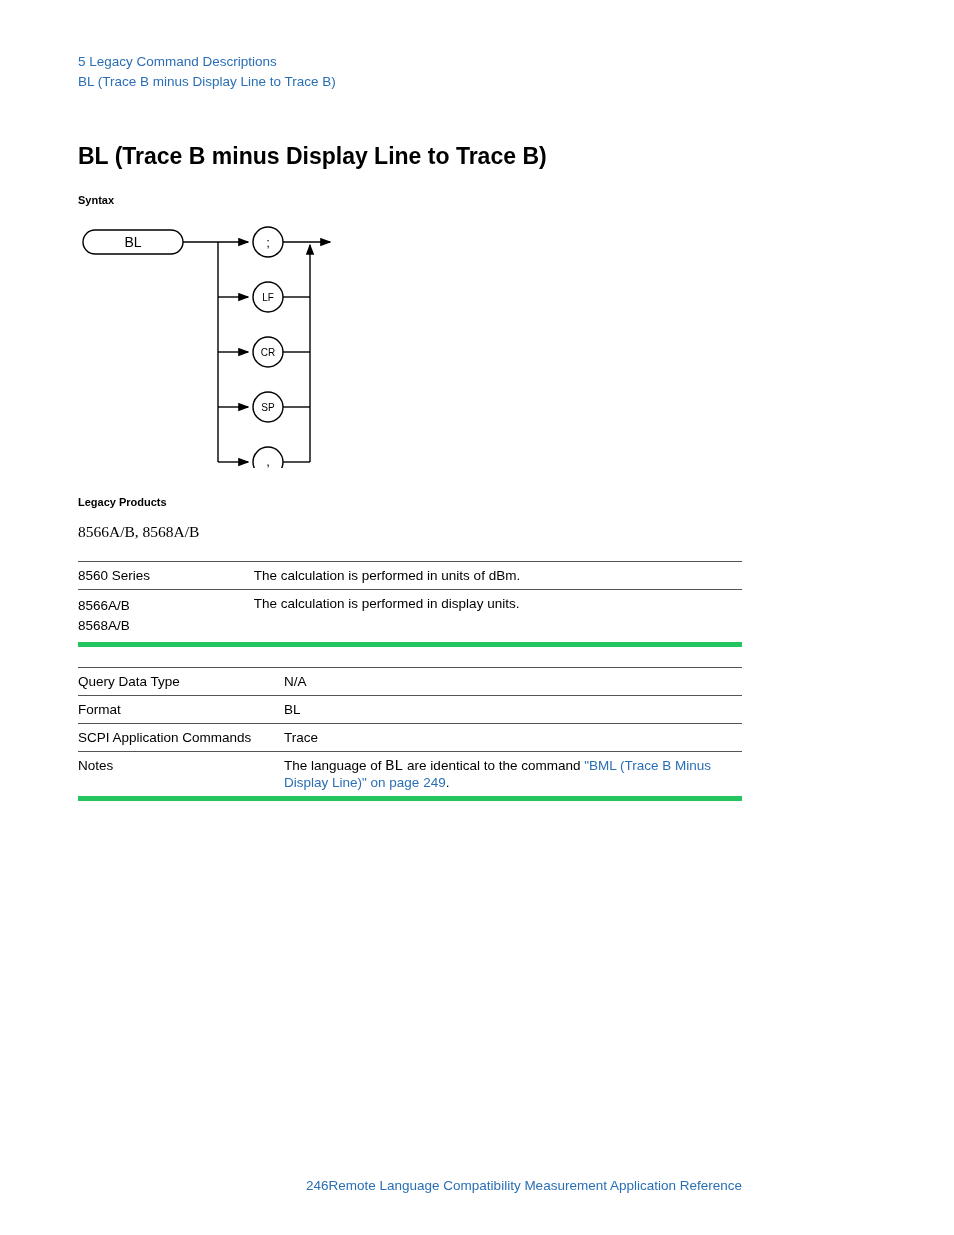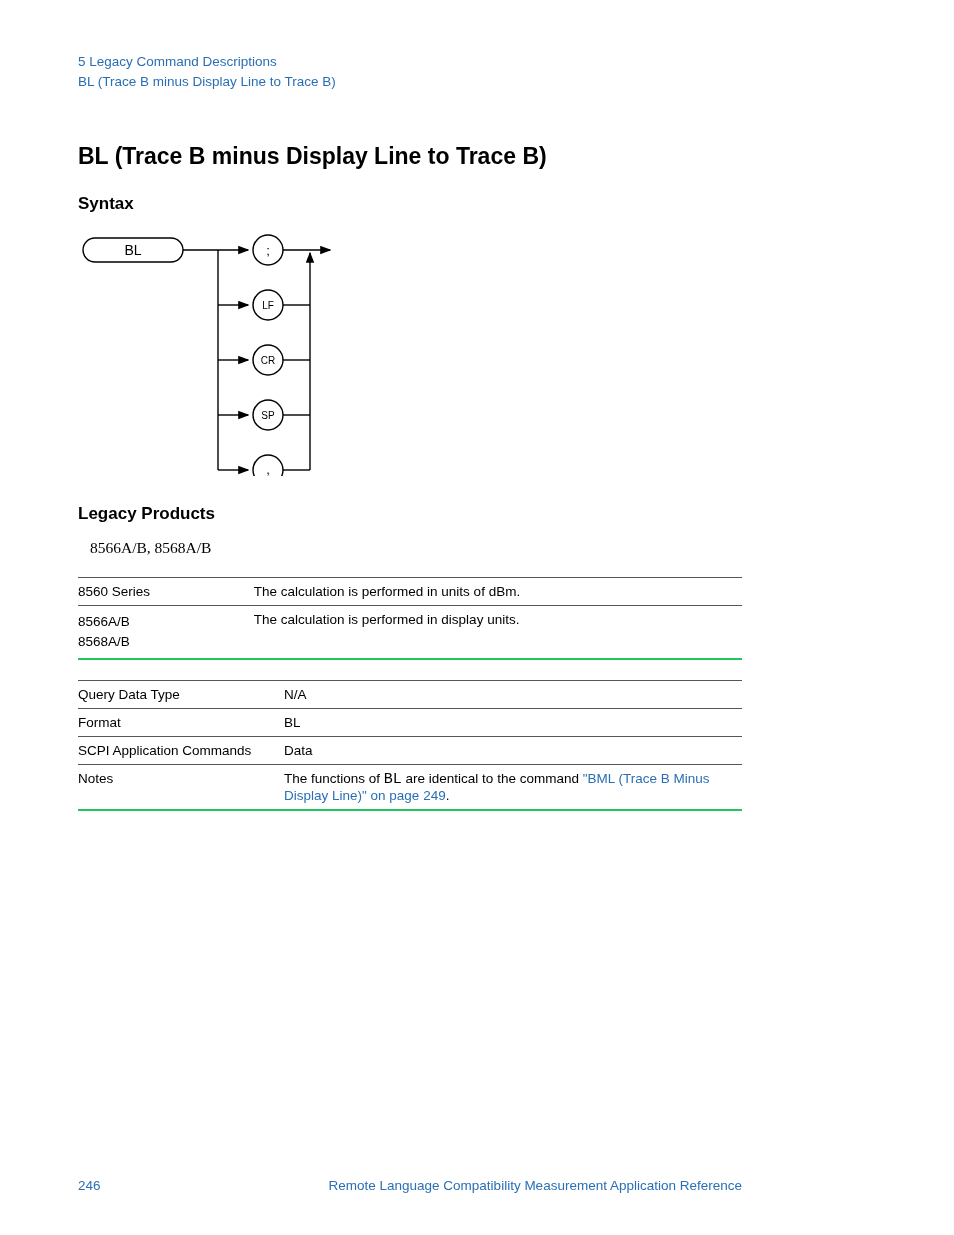--- a/index.html
+++ b/index.html
@@ -33,7 +33,7 @@
     font-family: Arial, sans-serif;
   }
   h2.section {
-    font-size: 17px;
+    font-size: 11px;
     font-weight: bold;
     margin: 24px 0 12px 0;
     font-family: Arial, sans-serif;

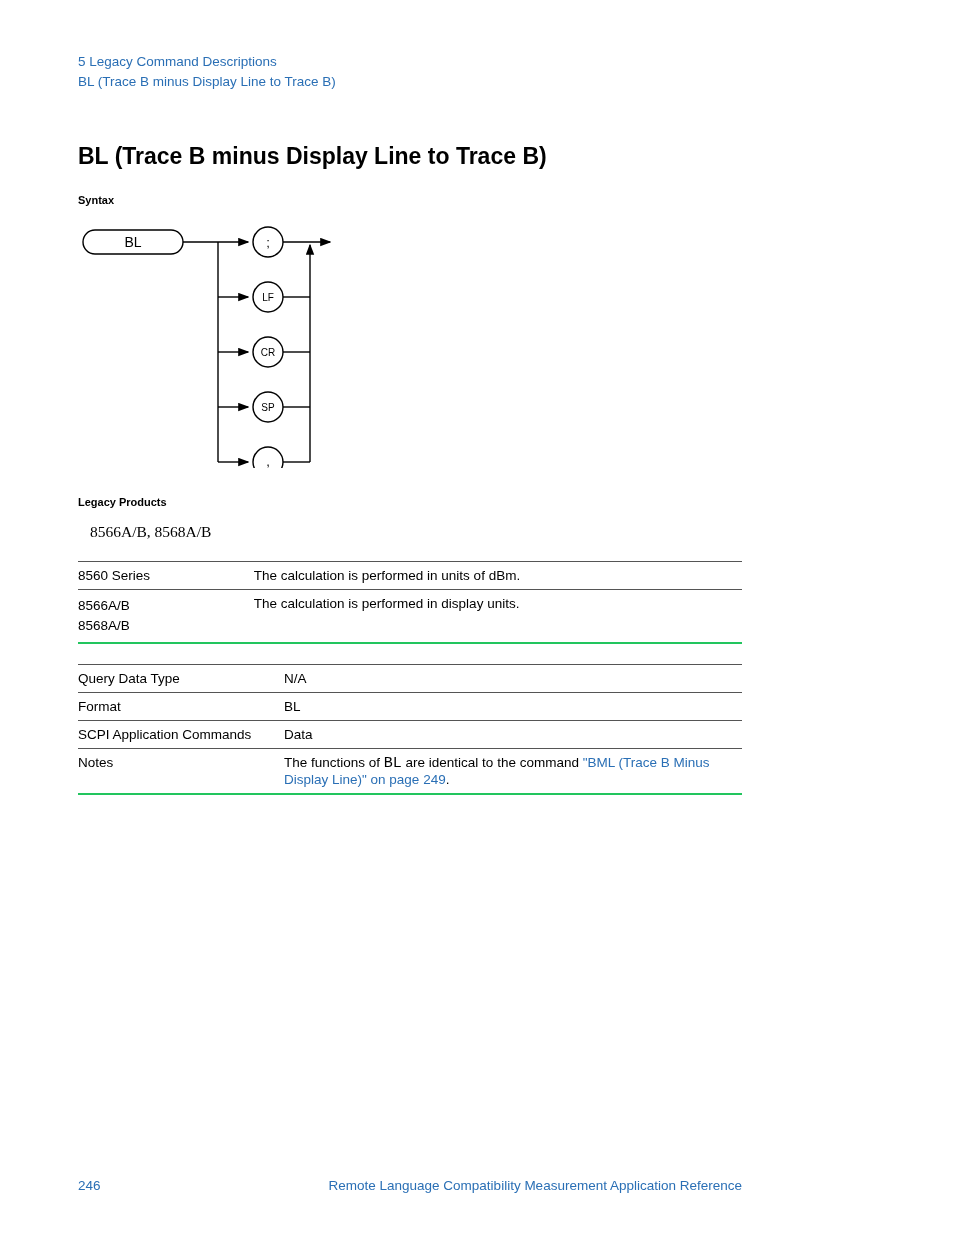--- a/index.html
+++ b/index.html
@@ -45,7 +45,7 @@
     font-family: Georgia, "Times New Roman", serif;
     font-size: 15.5px;
     line-height: 1.5;
-    margin: 8px 0 18px 12px;
+    margin: 8px 0 18px 0;
   }
   .mono {
     font-family: "Courier New", monospace;

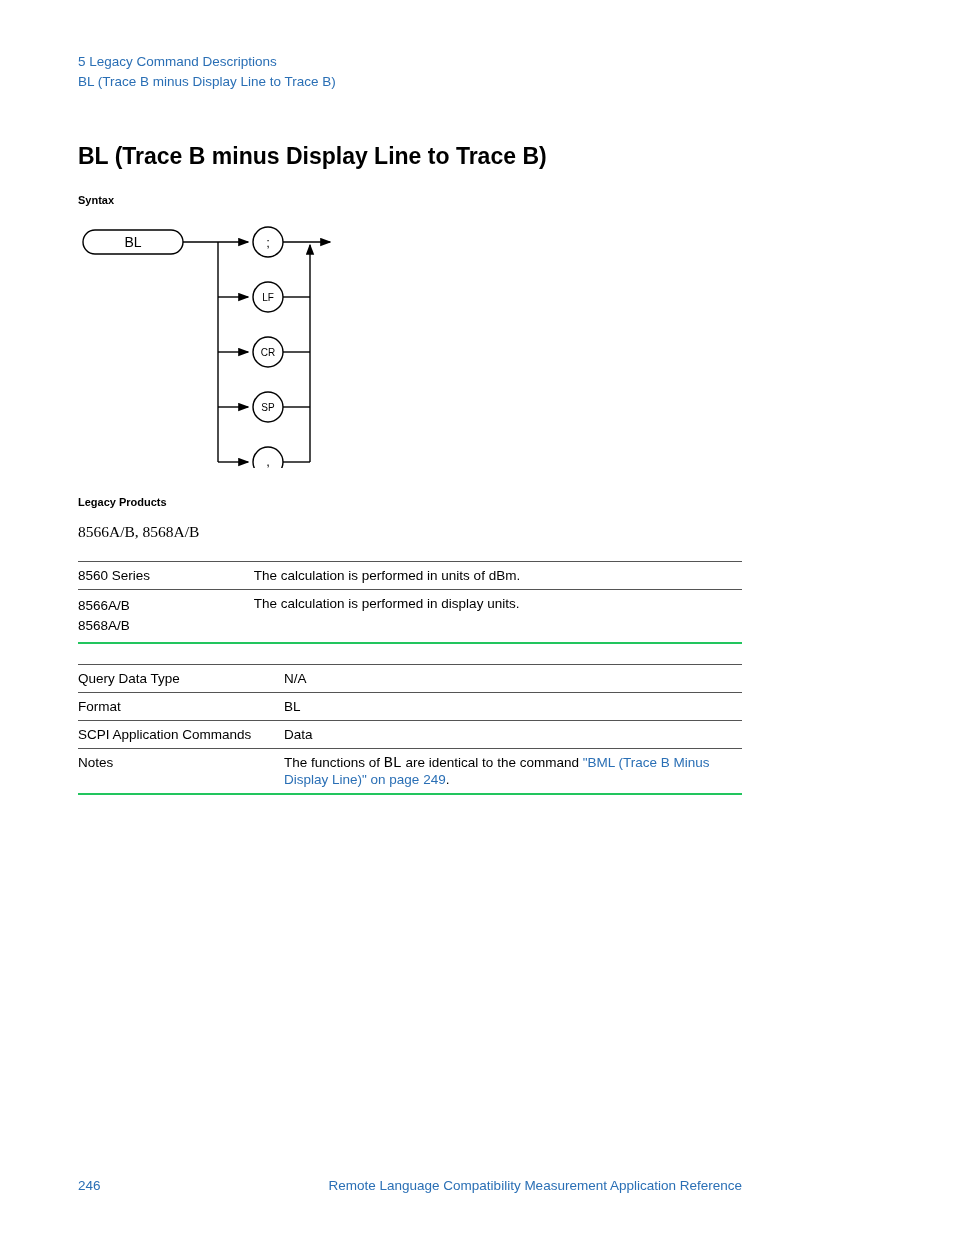--- a/index.html
+++ b/index.html
@@ -65,7 +65,7 @@
     margin-top: 16px;
   }
   table.info tr:last-child td {
-    border-bottom: 2px solid #22c55e;
+    border-bottom: 5px solid #22c55e;
   }
   table.info td.key {
     white-space: nowrap;

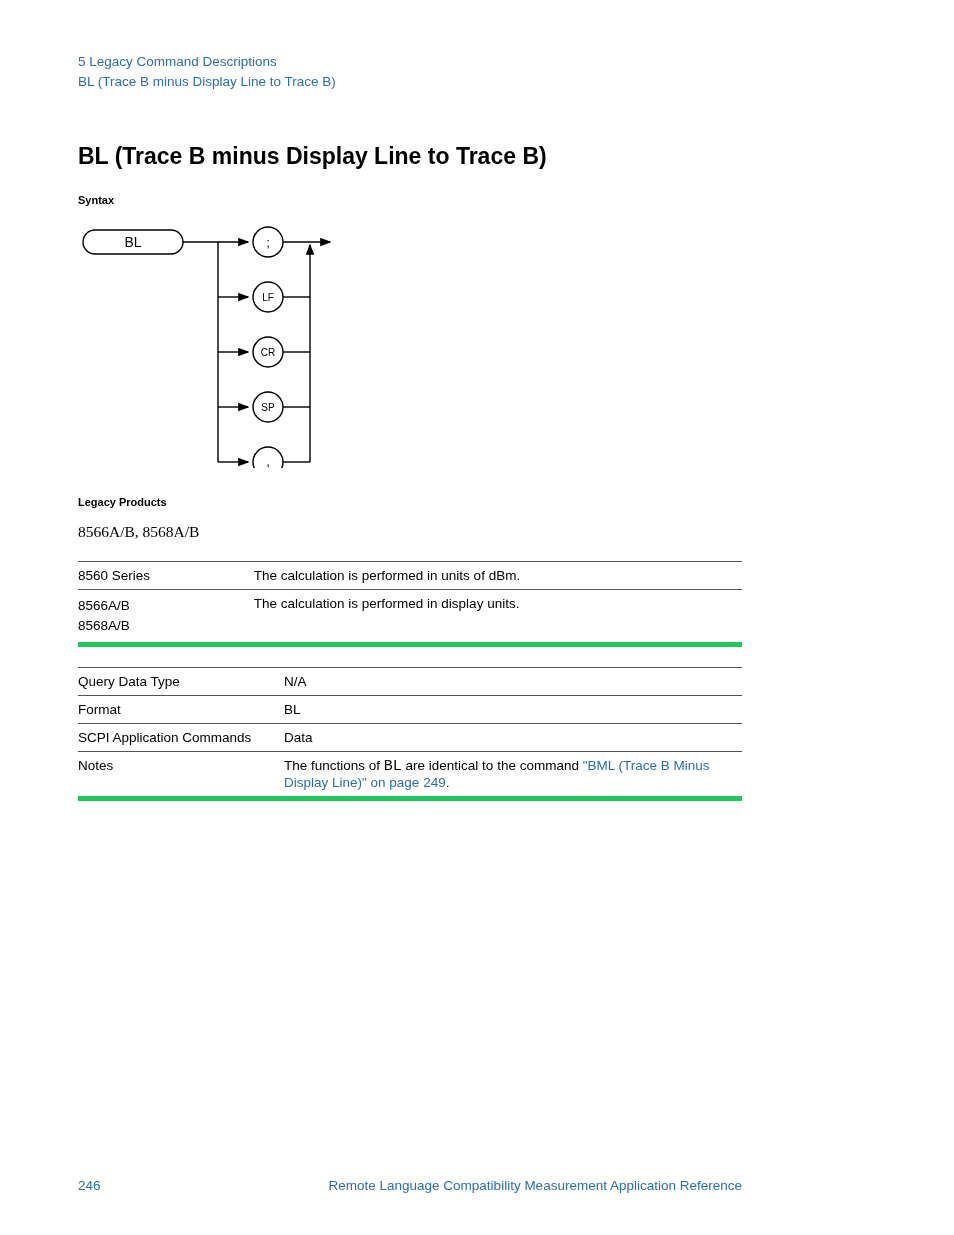--- a/index.html
+++ b/index.html
@@ -186,7 +186,7 @@
     </tr>
     <tr>
       <td class="key">SCPI Application Commands</td>
-      <td>Data</td>
+      <td>Trace</td>
     </tr>
     <tr>
       <td class="key">Notes</td>

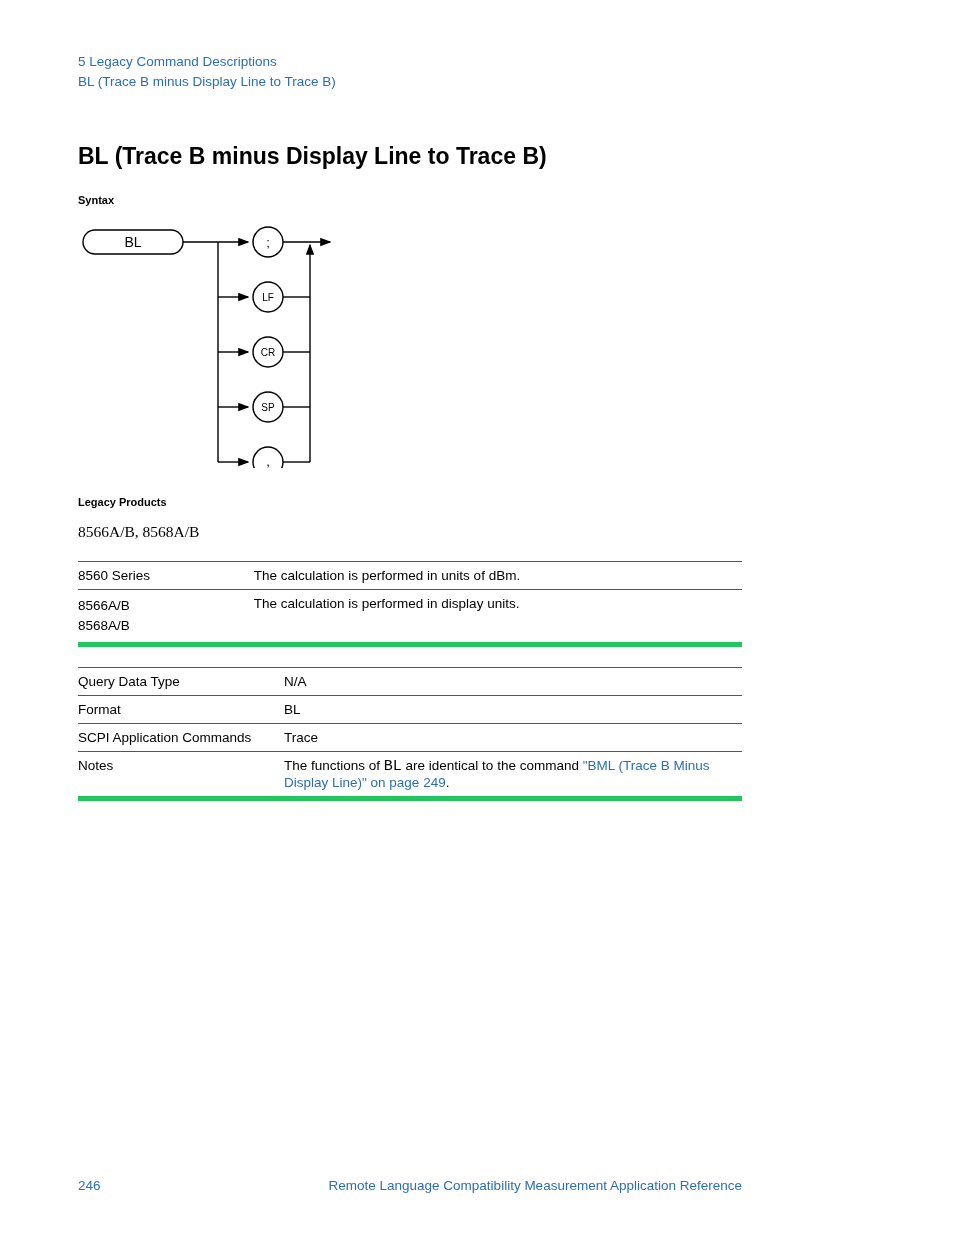--- a/index.html
+++ b/index.html
@@ -191,7 +191,7 @@
     <tr>
       <td class="key">Notes</td>
       <td>
-        <span>The functions of </span><span class="mono">BL</span><span> are identical to the command </span><span class="link">"BML (Trace B Minus Display Line)" on page 249</span><span>.</span>
+        <span>The language of </span><span class="mono">BL</span><span> are identical to the command </span><span class="link">"BML (Trace B Minus Display Line)" on page 249</span><span>.</span>
       </td>
     </tr>
   </tbody>

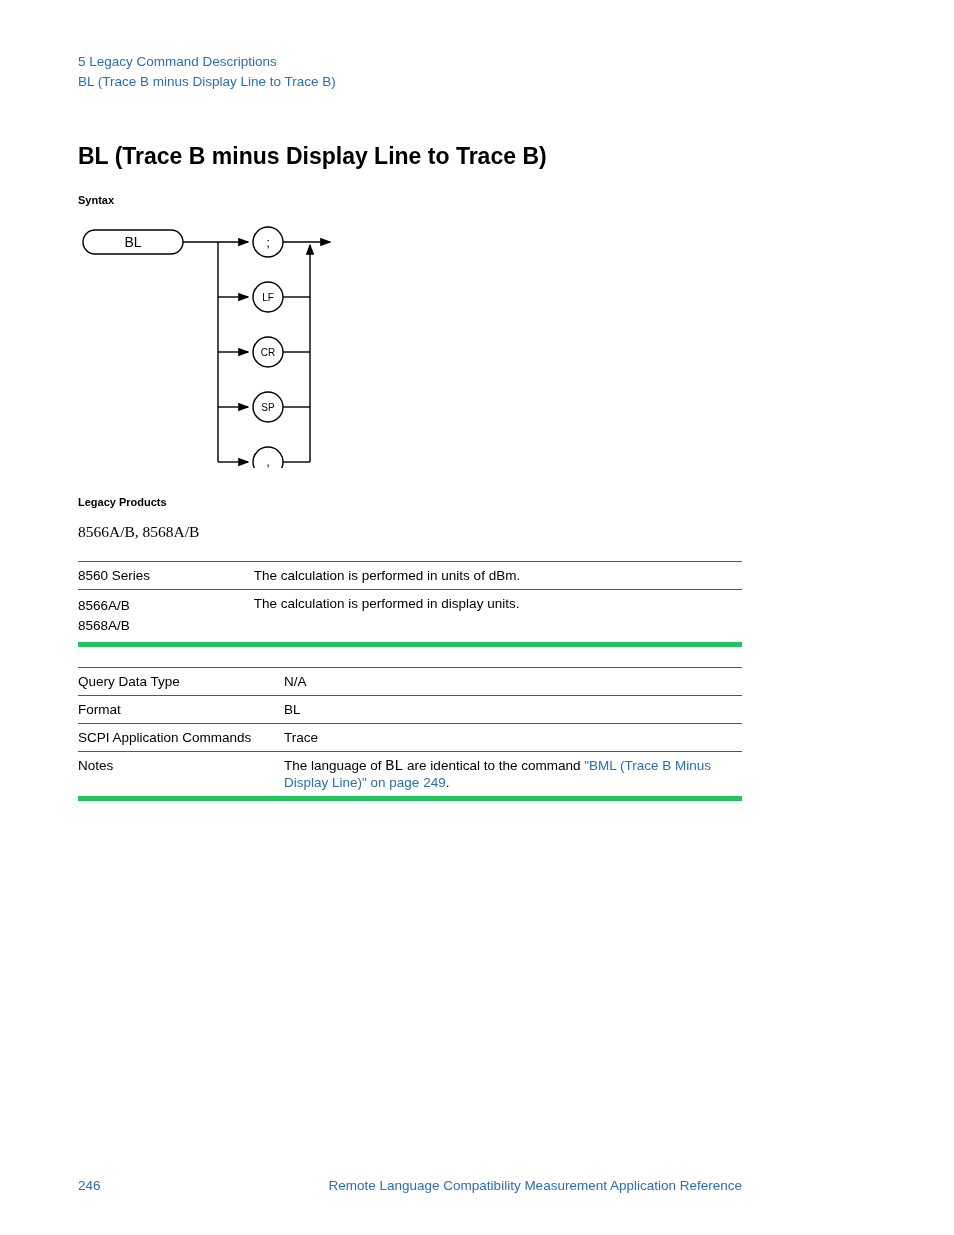--- a/index.html
+++ b/index.html
@@ -86,7 +86,7 @@
     left: 78px;
     right: 78px;
     display: flex;
-    justify-content: space-between;
+    justify-content: flex-end;
     font-size: 13.5px;
     color: #2a6fb5;
     font-family: Arial, sans-serif;

